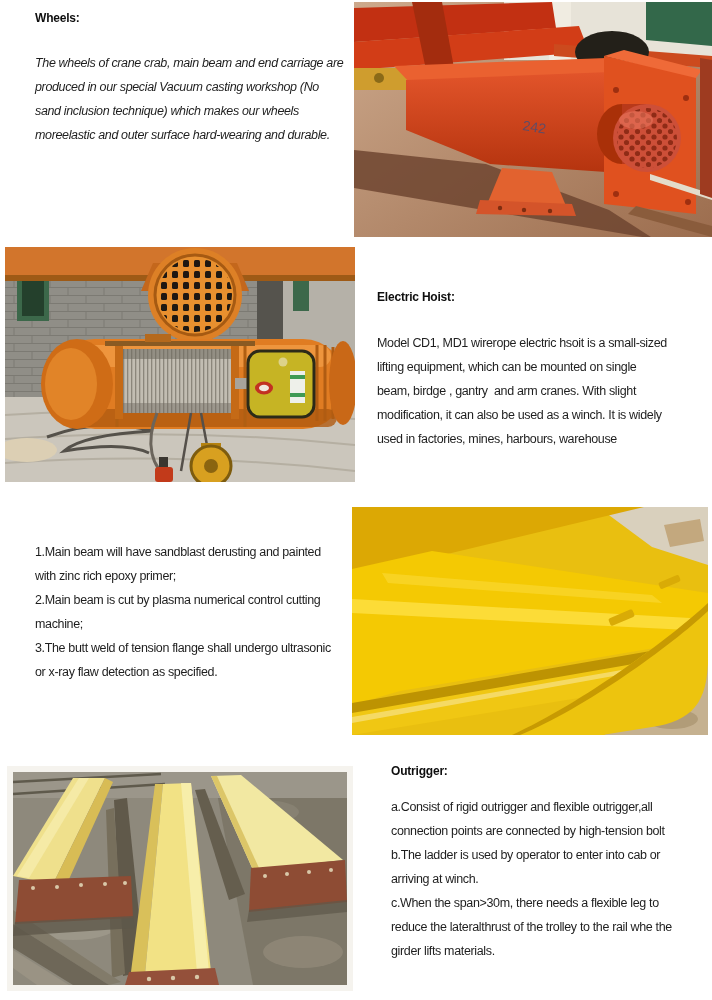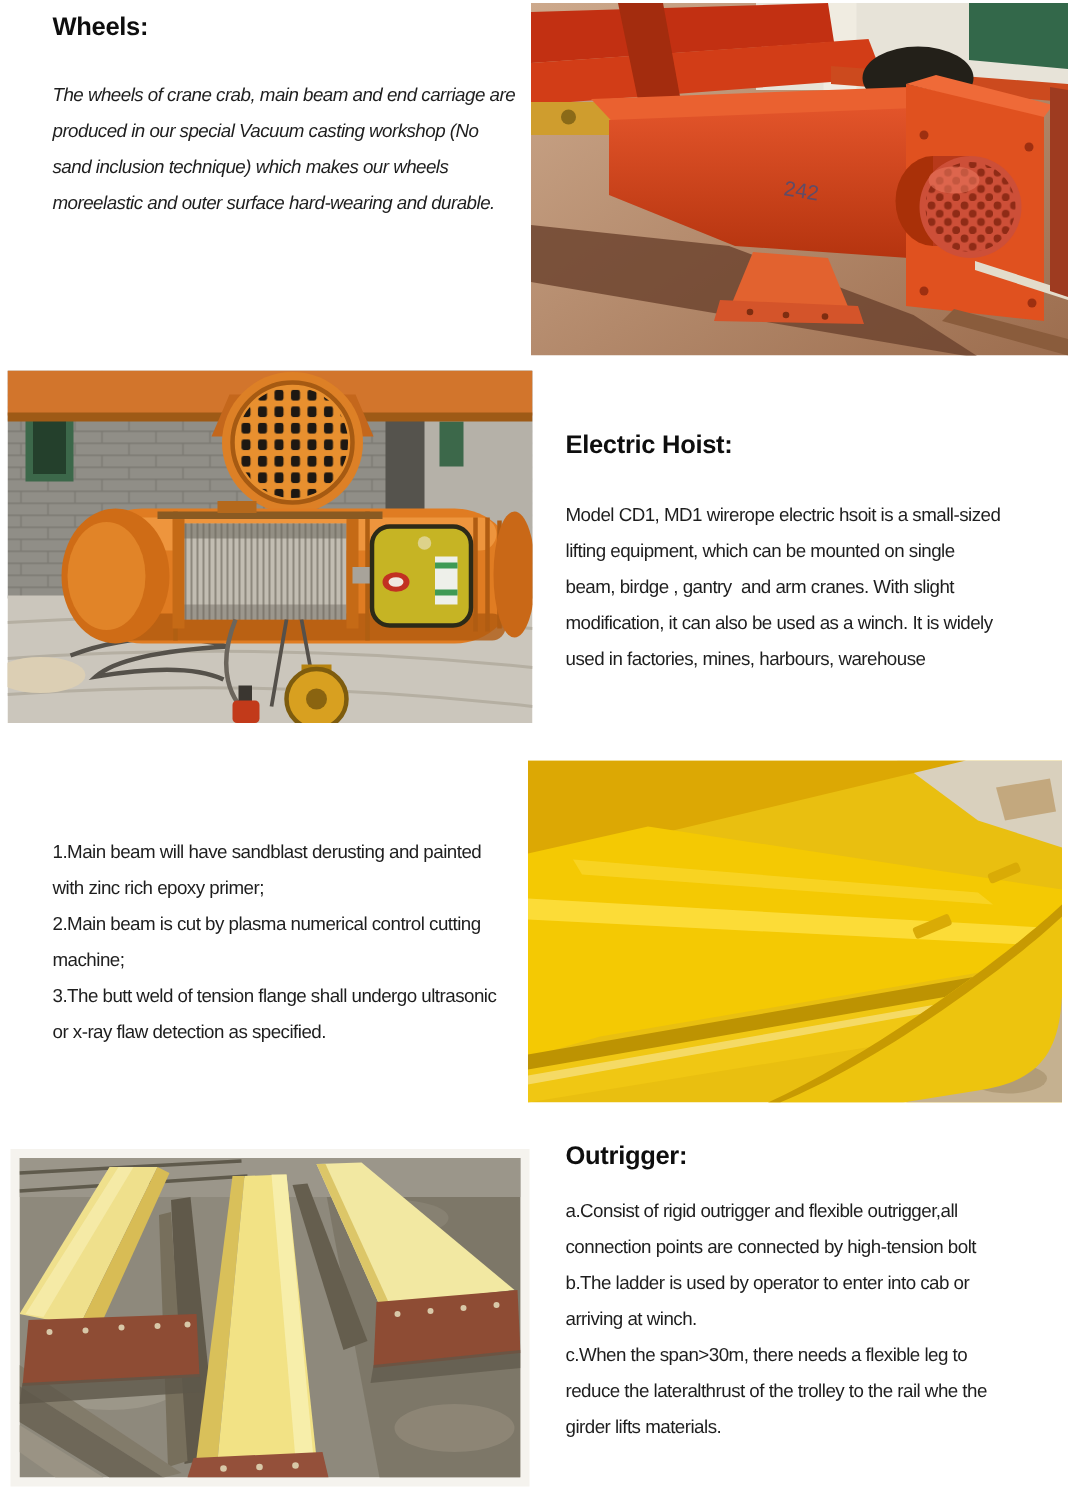--- a/index.html
+++ b/index.html
@@ -6,7 +6,7 @@
   .canvas{position:relative;width:712px;height:1000px;background:#ffffff;overflow:hidden;
           font-family:"Liberation Sans", sans-serif;}
   .tb{position:absolute;color:#1b1b1b;}
-  .tb h2{font-size:17px;font-weight:bold;letter-spacing:-0.2px;margin:0;color:#0e0e0e;line-height:16px;}
+  .tb h2{font-size:12px;font-weight:bold;letter-spacing:-0.2px;margin:0;color:#0e0e0e;line-height:16px;}
   .tb p{font-size:12.5px;line-height:24px;letter-spacing:-0.35px;margin:0;white-space:pre;color:#1e1e1e;}
   .photo{position:absolute;line-height:0;}
   .photo svg{display:block;}

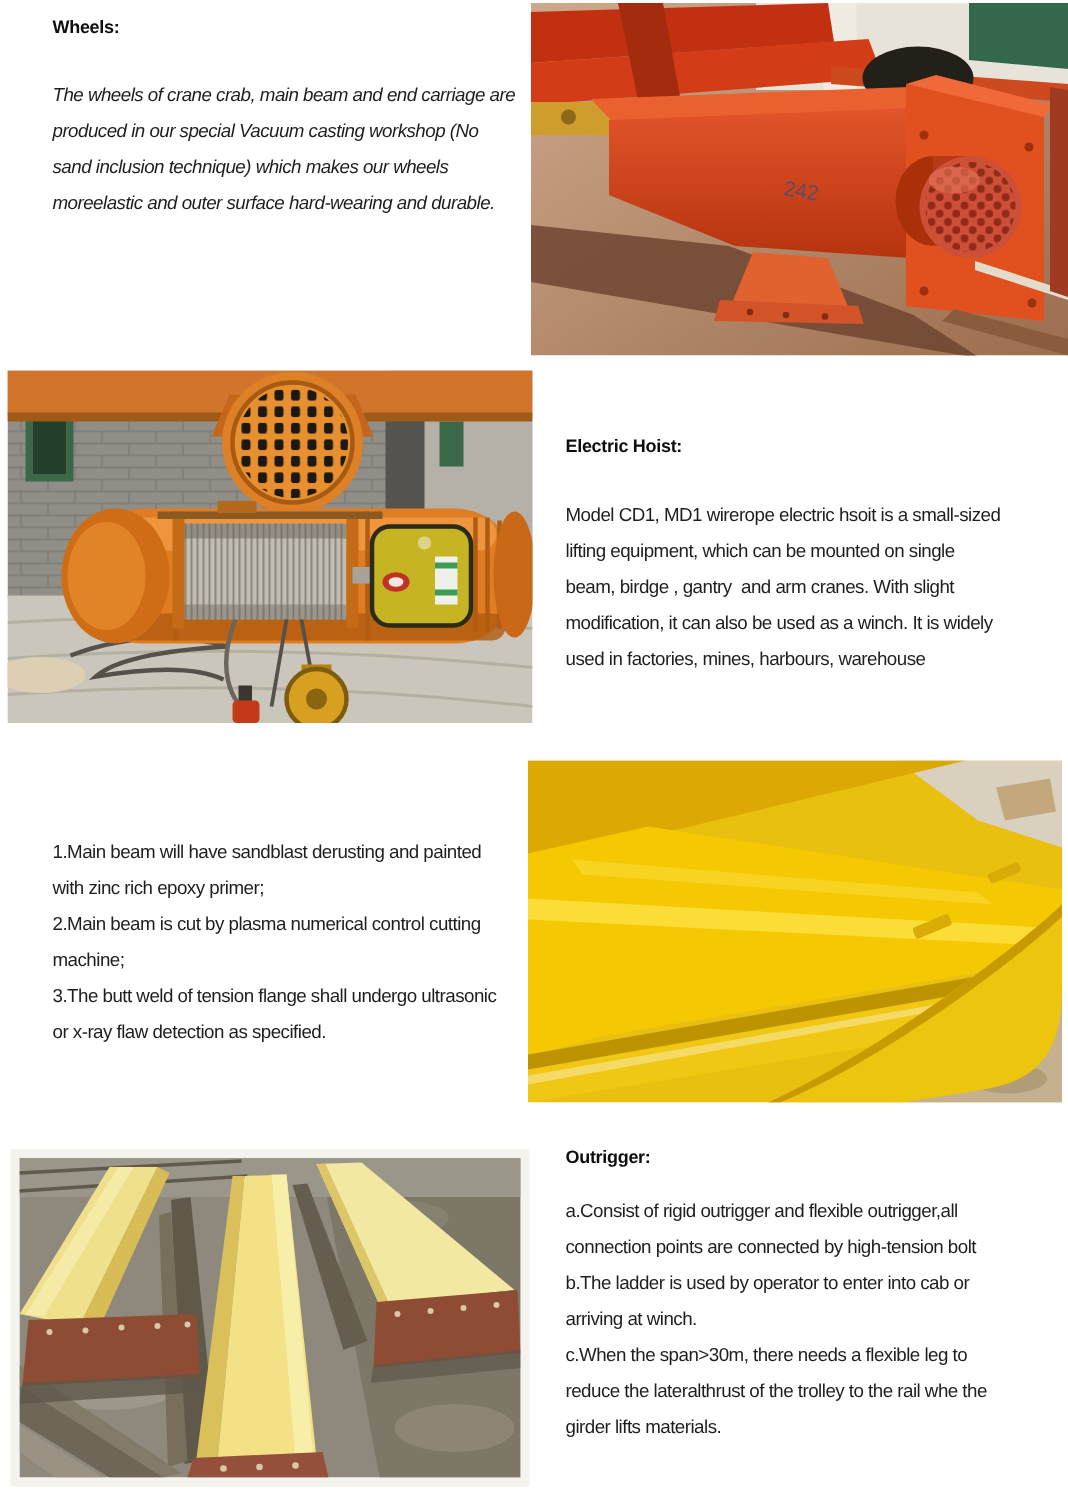--- a/index.html
+++ b/index.html
@@ -14,7 +14,7 @@
   
   #sec-wheels{left:35px;top:10px;}      #sec-wheels p{margin-top:25px;font-style:italic;}
   #sec-hoist{left:377px;top:289px;}     #sec-hoist p{margin-top:26px;}
-  #sec-beam{left:35px;top:537px;}       #sec-beam p{margin-top:19px;}
+  #sec-beam{left:35px;top:537px;}       #sec-beam p{margin-top:3px;}
   #sec-outrigger{left:377px;top:763px;} #sec-outrigger p{margin-top:16px;}
   #photo-wheels{left:354px;top:2px;}
   #photo-hoist{left:5px;top:247px;}

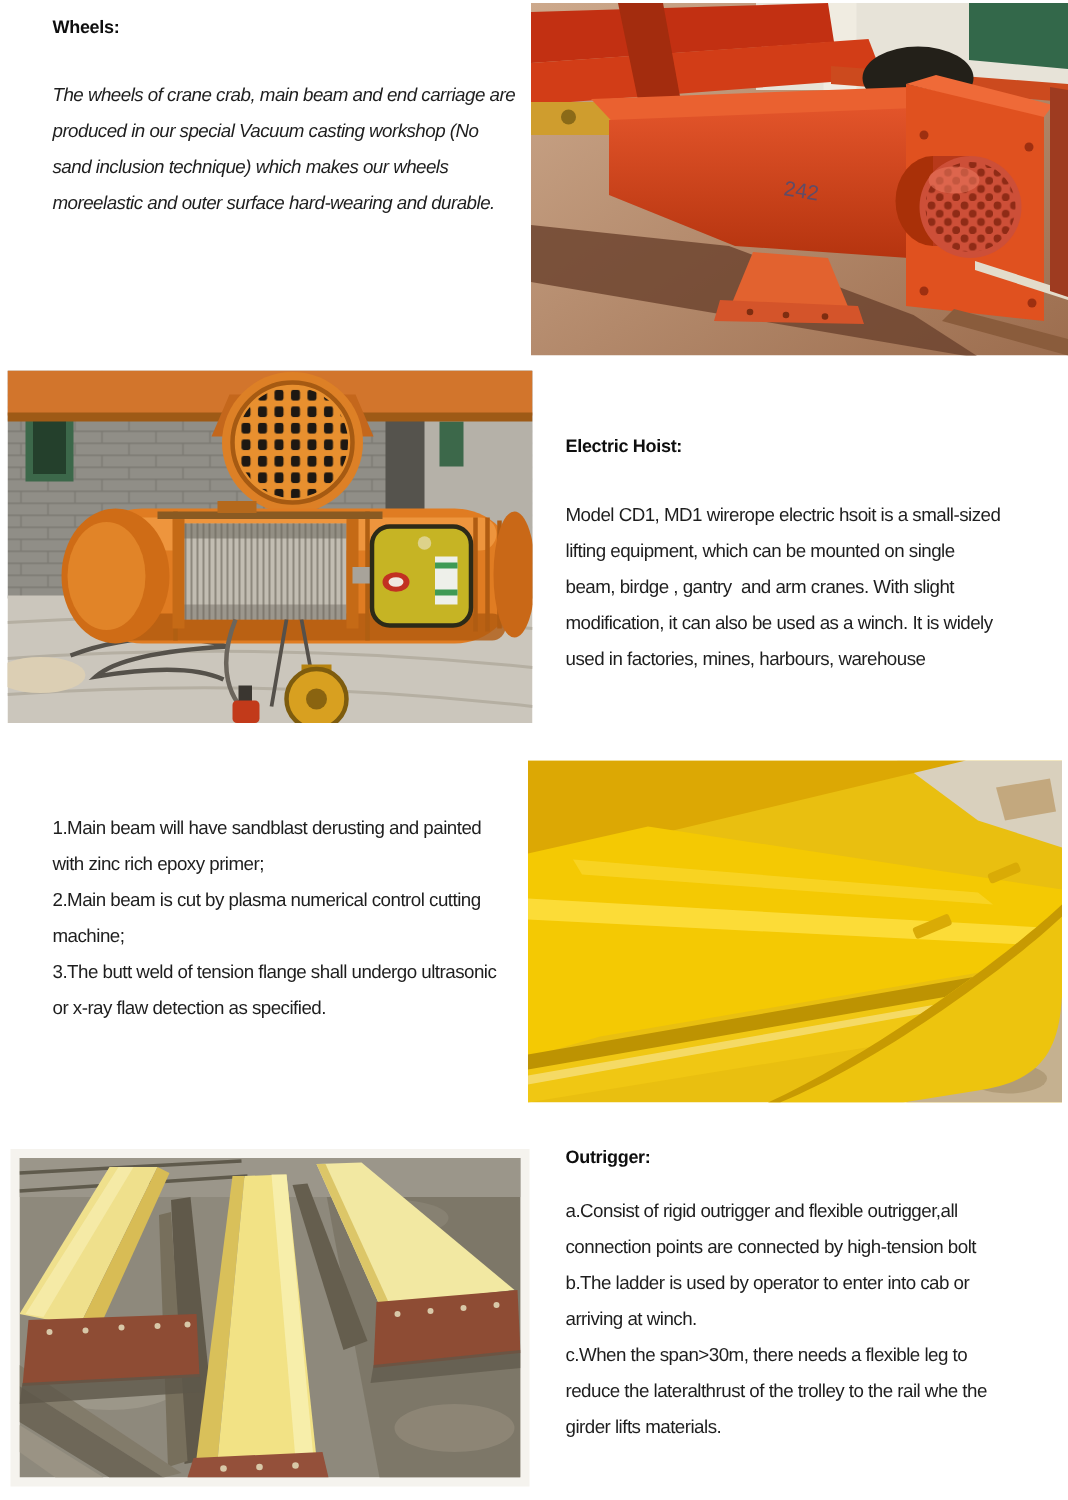--- a/index.html
+++ b/index.html
@@ -15,7 +15,7 @@
   #sec-wheels{left:35px;top:10px;}      #sec-wheels p{margin-top:25px;font-style:italic;}
   #sec-hoist{left:377px;top:289px;}     #sec-hoist p{margin-top:26px;}
   #sec-beam{left:35px;top:537px;}       #sec-beam p{margin-top:3px;}
-  #sec-outrigger{left:377px;top:763px;} #sec-outrigger p{margin-top:16px;}
+  #sec-outrigger{left:391px;top:763px;} #sec-outrigger p{margin-top:16px;}
   #photo-wheels{left:354px;top:2px;}
   #photo-hoist{left:5px;top:247px;}
   #photo-beam{left:352px;top:507px;}

